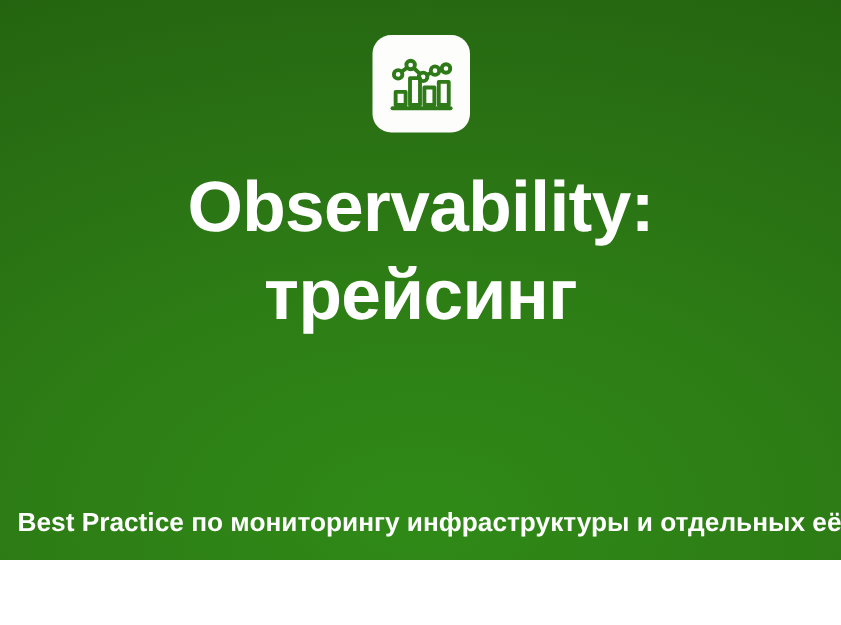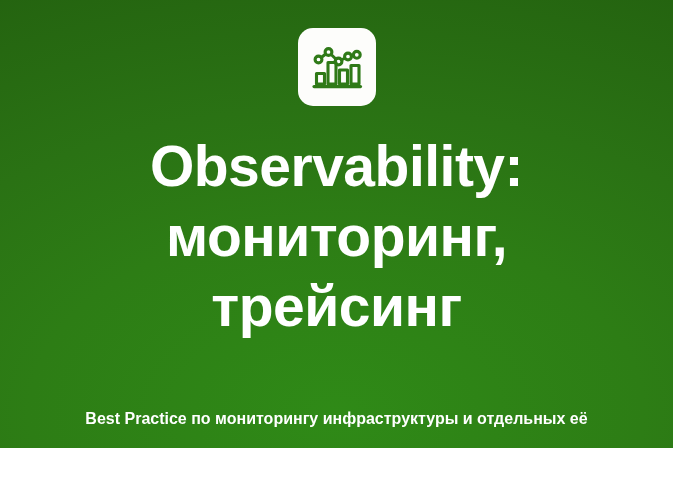--- a/index.html
+++ b/index.html
@@ -121,7 +121,6 @@
 
   <div class="title-block">
     <span class="title-line">Observability:</span>
-    <span class="title-line">мониторинг,</span>
     <span class="title-line">трейсинг</span>
   </div>
 

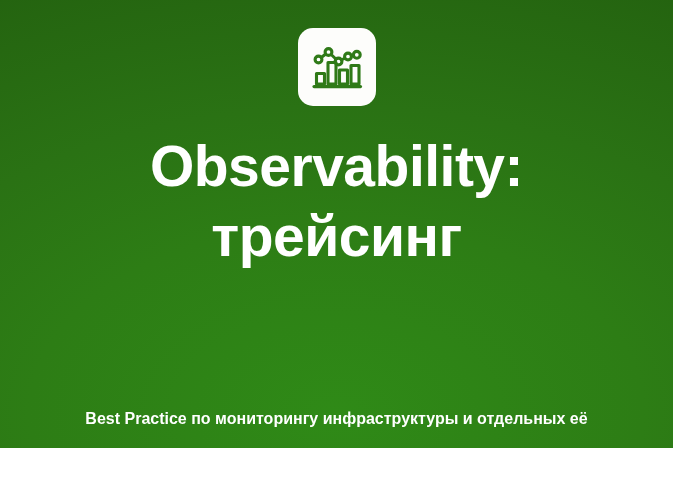--- a/index.html
+++ b/index.html
@@ -76,7 +76,7 @@
     text-align: center;
     color: #ffffff;
     font-weight: 700;
-    font-size: 16px;
+    font-size: 21px;
     line-height: 26px;
     padding: 0 14px;
     box-sizing: border-box;

